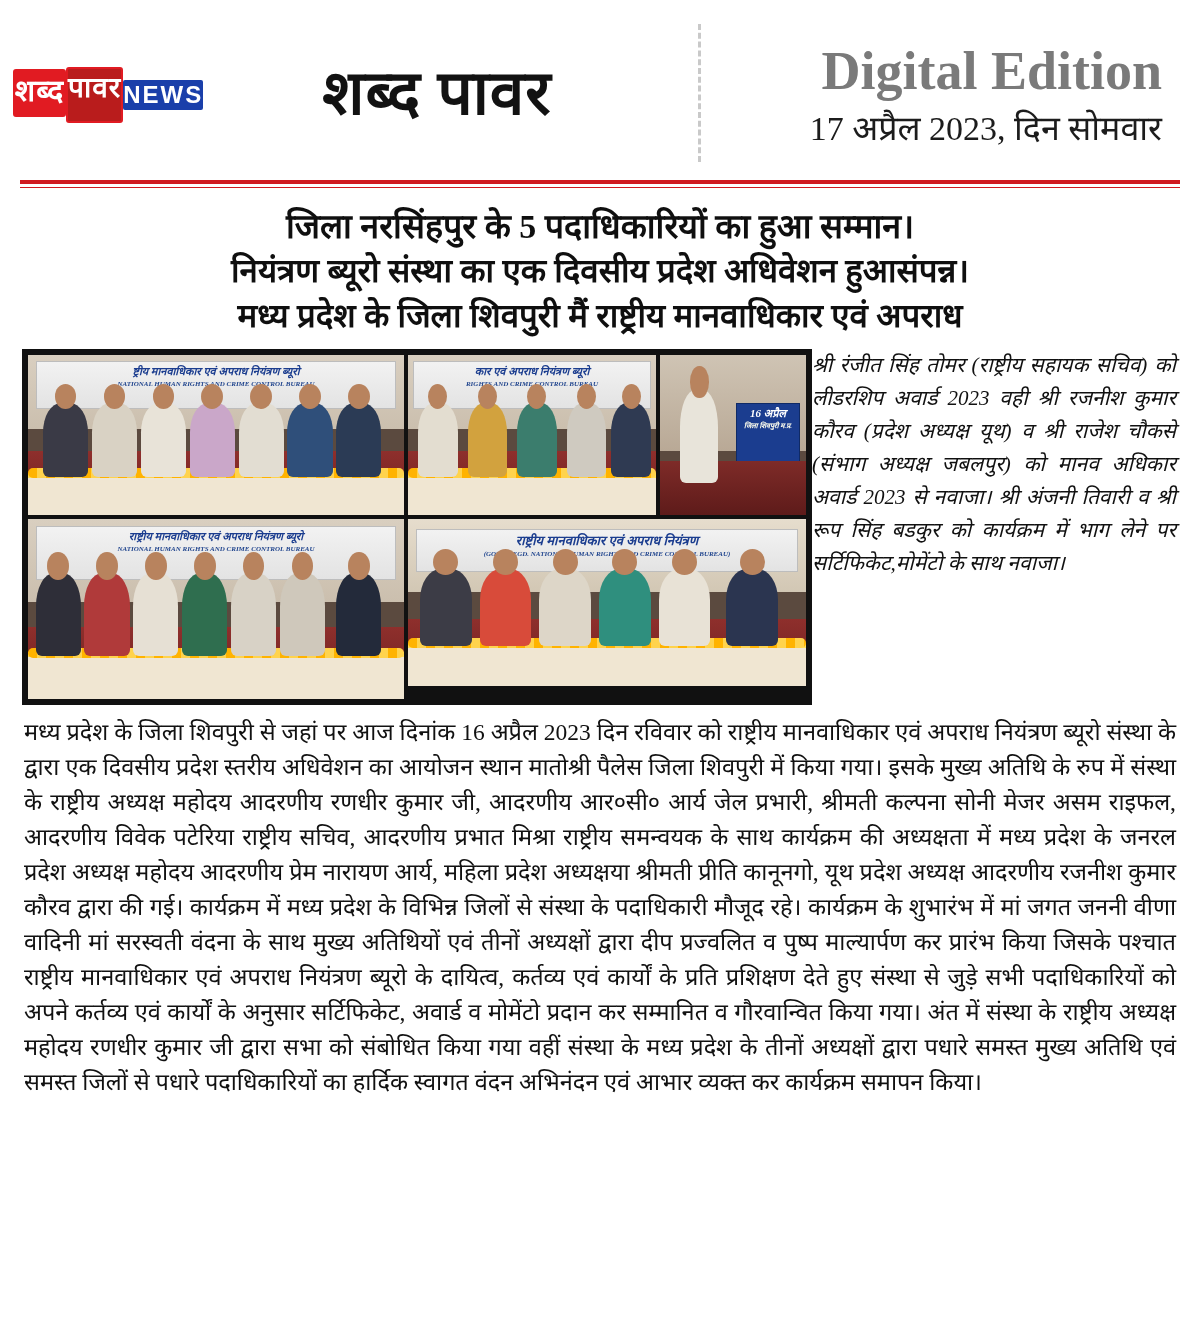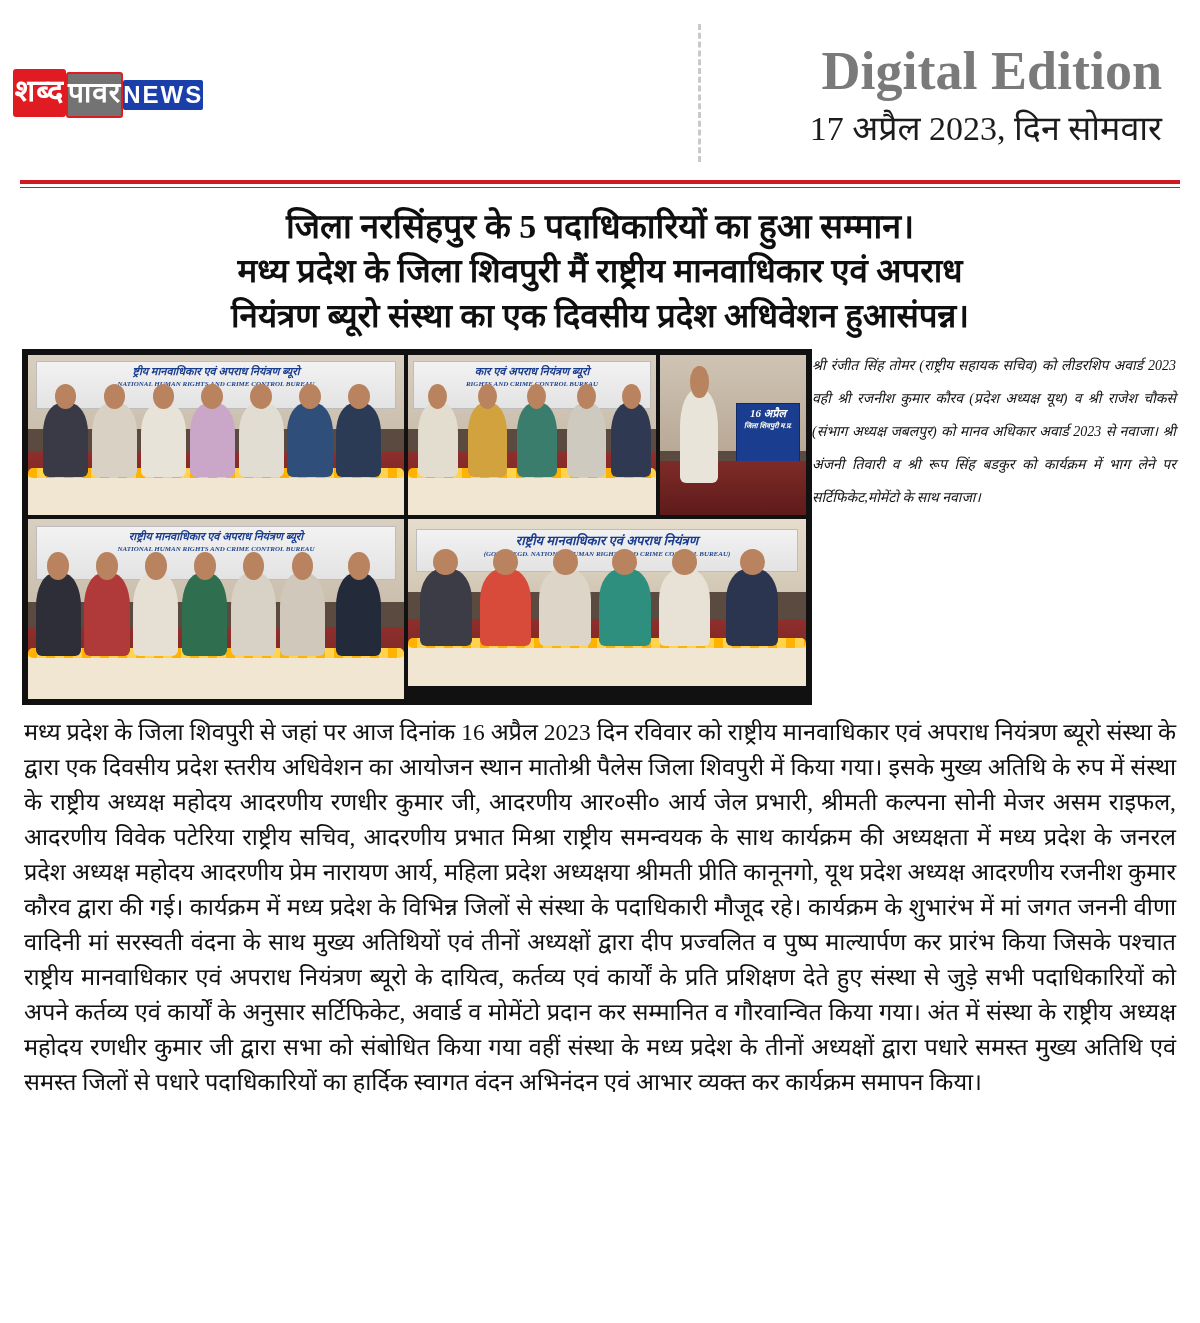--- a/index.html
+++ b/index.html
@@ -52,11 +52,11 @@
     border: 2px solid #e11b22;
   }
   .logo-power {
-    background: #737373;
+    background: #b91c1c;
     font-size: 28px;
     line-height: 34px;
     margin-top: 3px;
-    padding: 2px 0 6px 0;
+    padding: 2px 0 16px 0;
     border: 2px solid #e11b22;
     text-align: right;
   }

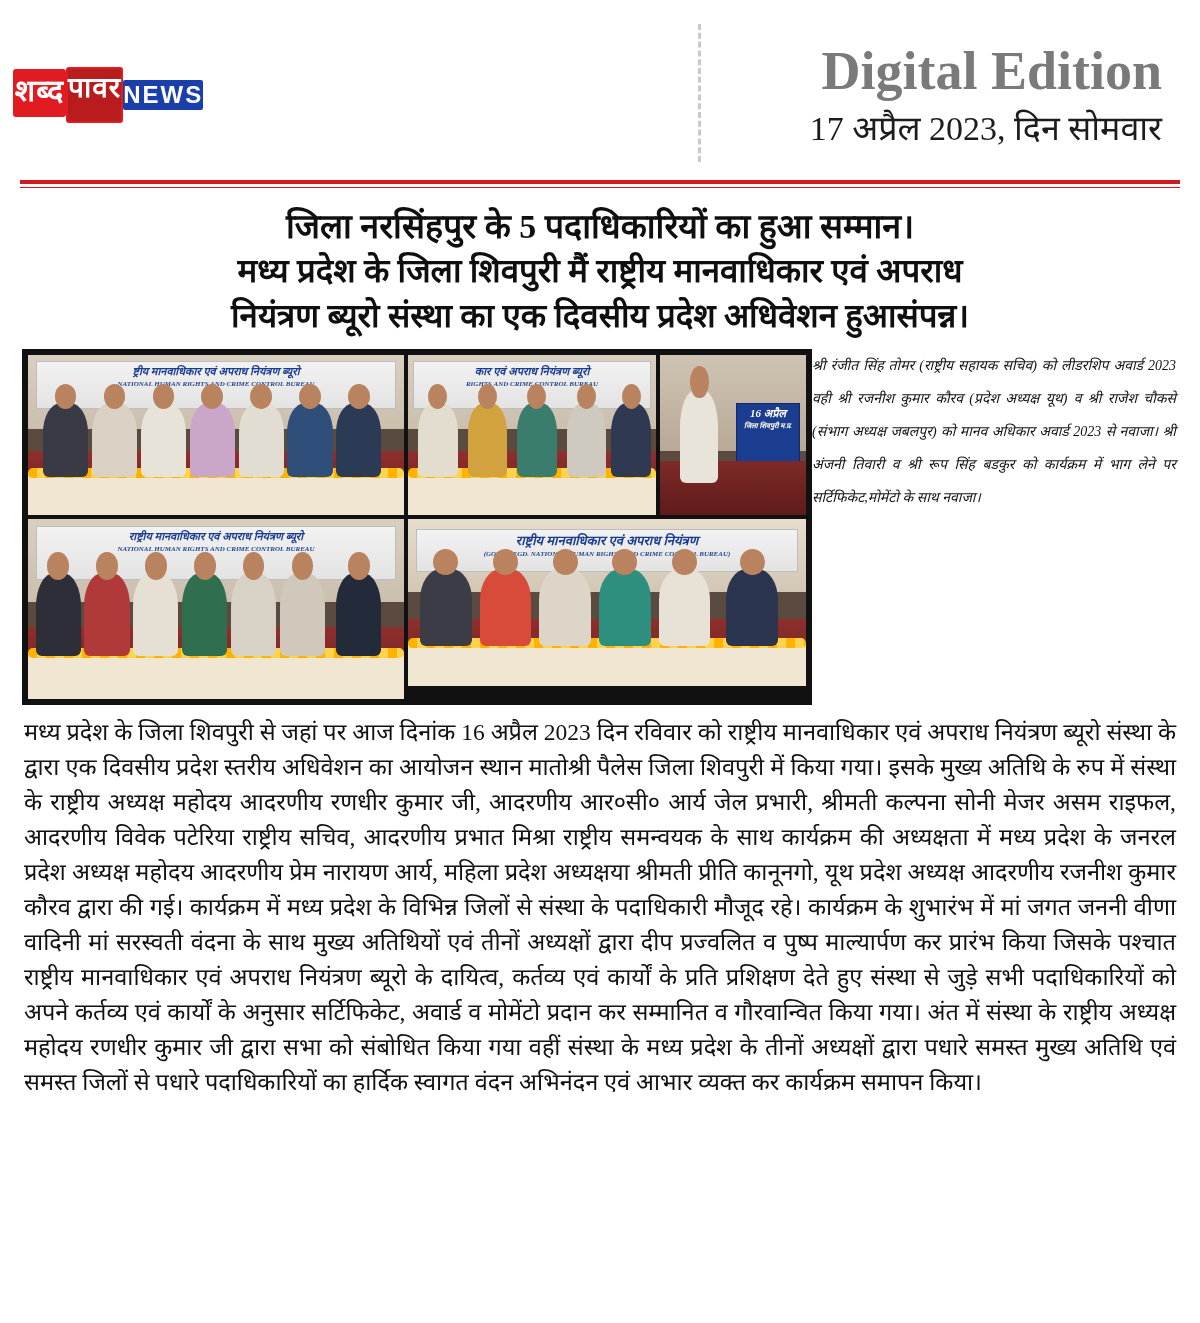--- a/index.html
+++ b/index.html
@@ -257,6 +257,7 @@
     </div>
 
     <div class="title-block">
+      <div class="paper-title">शब्द पावर</div>
     </div>
 
     <div class="vert-divider"></div>

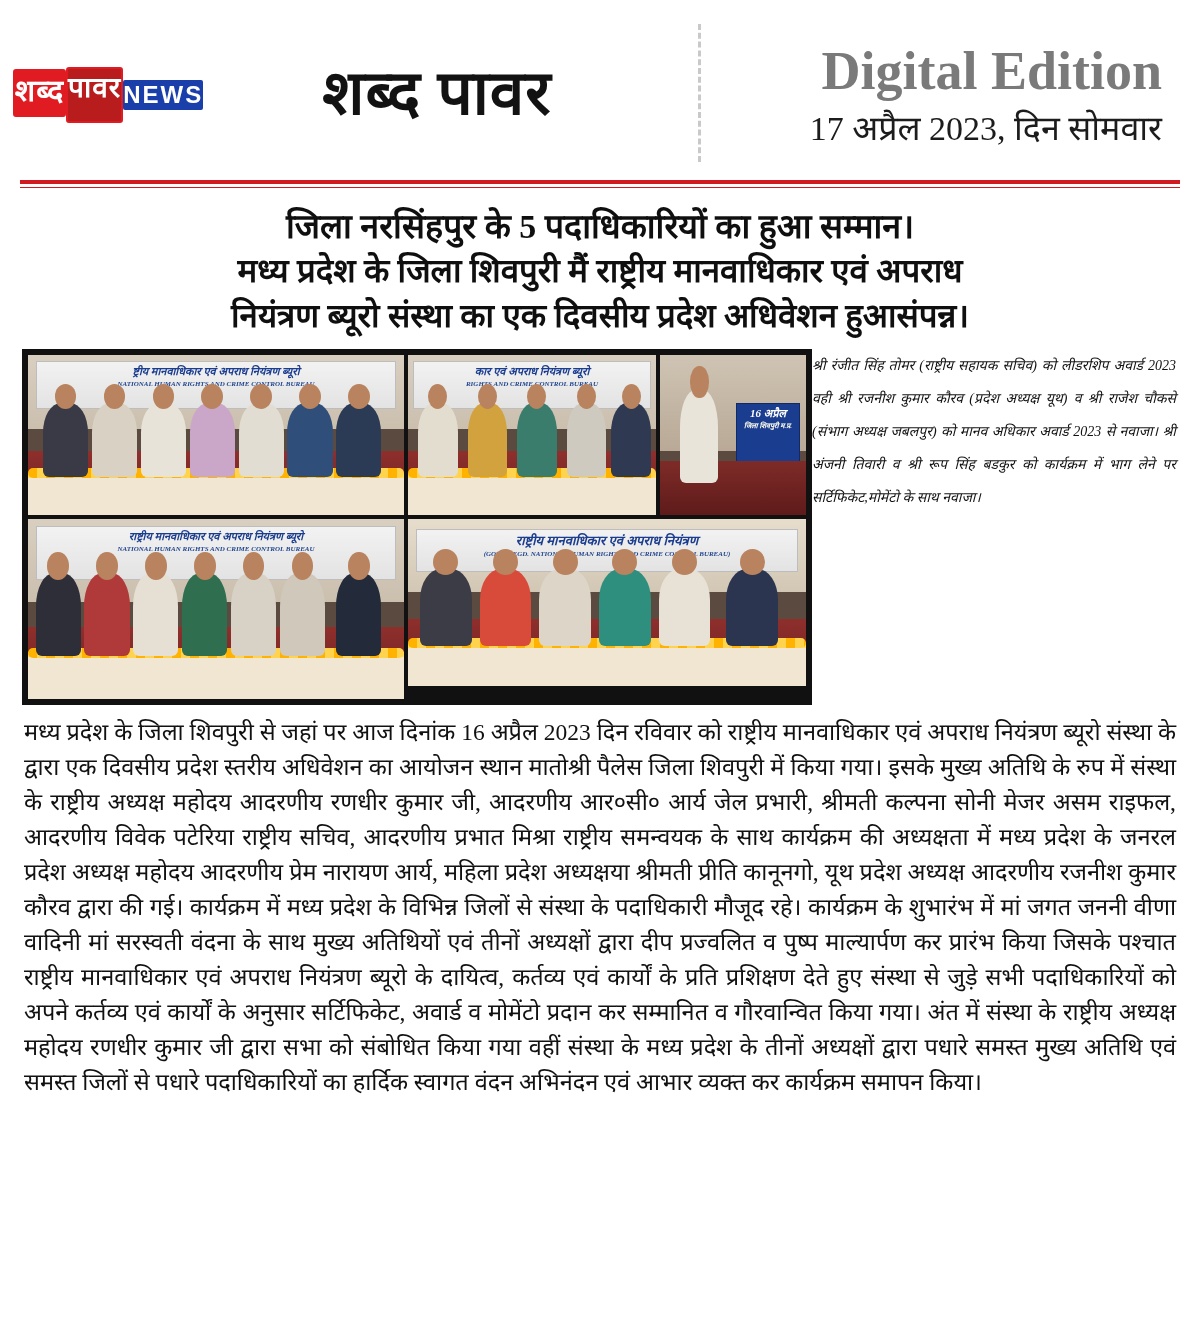--- a/index.html
+++ b/index.html
@@ -273,8 +273,8 @@
 
   <div class="headline">
     <div class="l1">जिला नरसिंहपुर के 5 पदाधिकारियों का हुआ सम्मान।</div>
+    <div>नियंत्रण ब्यूरो संस्था का एक दिवसीय प्रदेश अधिवेशन हुआसंपन्न।</div>
     <div>मध्य प्रदेश के जिला शिवपुरी मैं राष्ट्रीय मानवाधिकार एवं अपराध</div>
-    <div>नियंत्रण ब्यूरो संस्था का एक दिवसीय प्रदेश अधिवेशन हुआसंपन्न।</div>
   </div>
 
   <div class="mid">

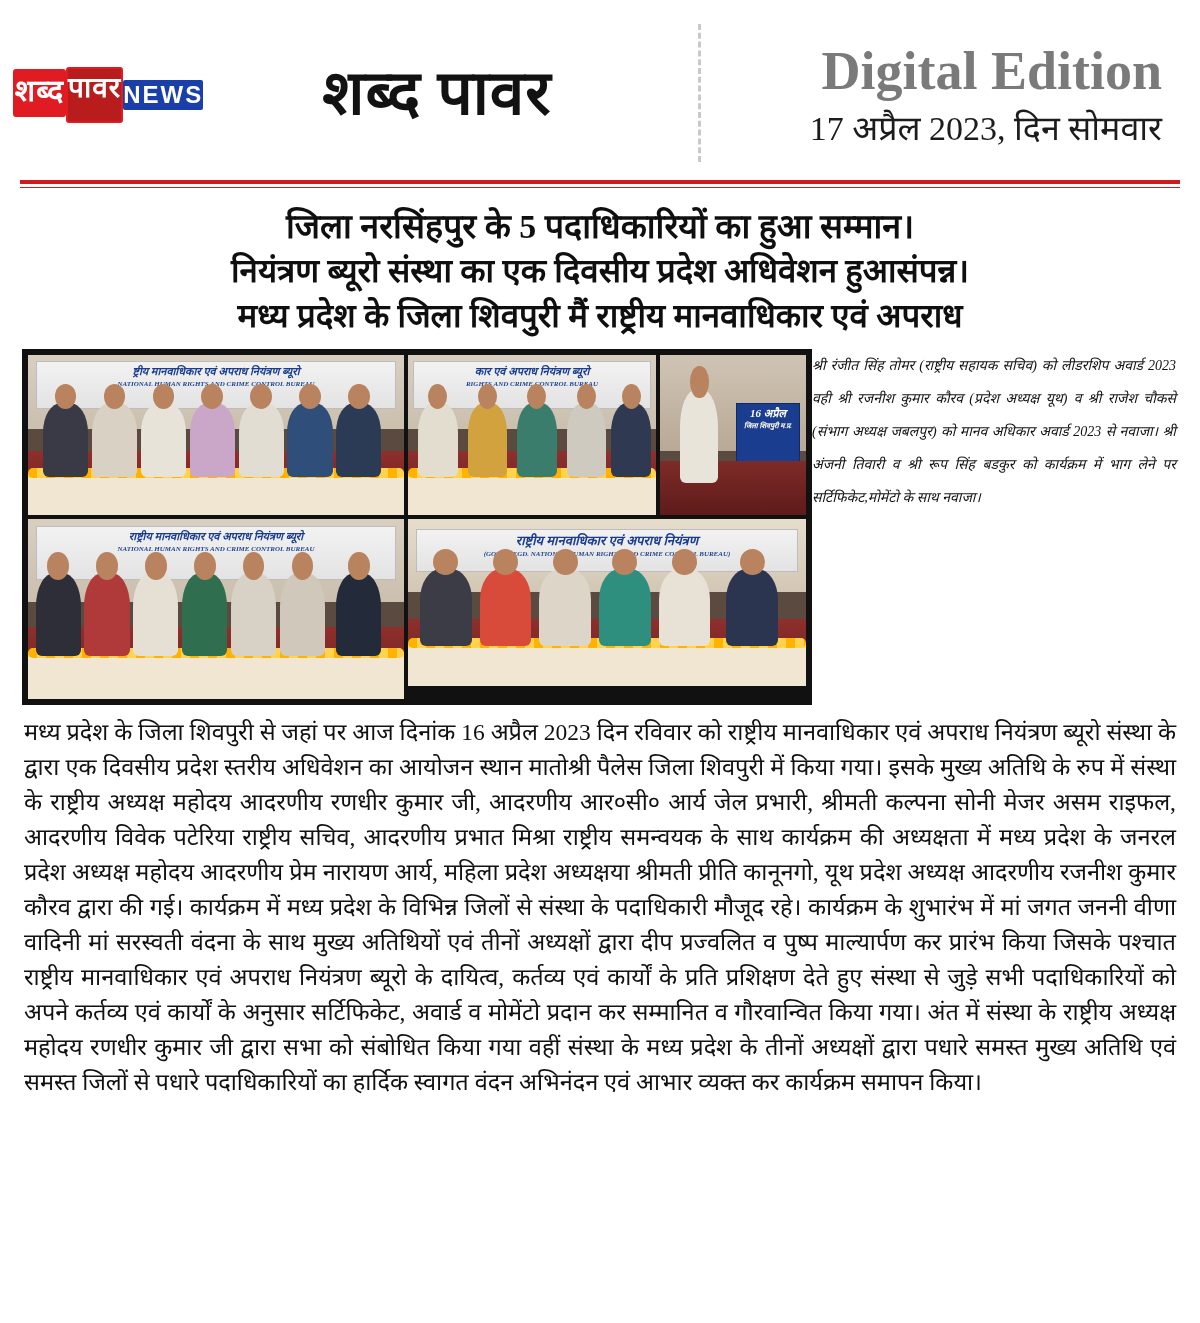--- a/index.html
+++ b/index.html
@@ -223,7 +223,7 @@
   .side-col {
     flex: 1 1 auto;
     font-family: "Liberation Serif", serif;
-    font-size: 14px;
+    font-size: 21px;
     line-height: 33px;
     text-align: justify;
     text-justify: inter-word;

